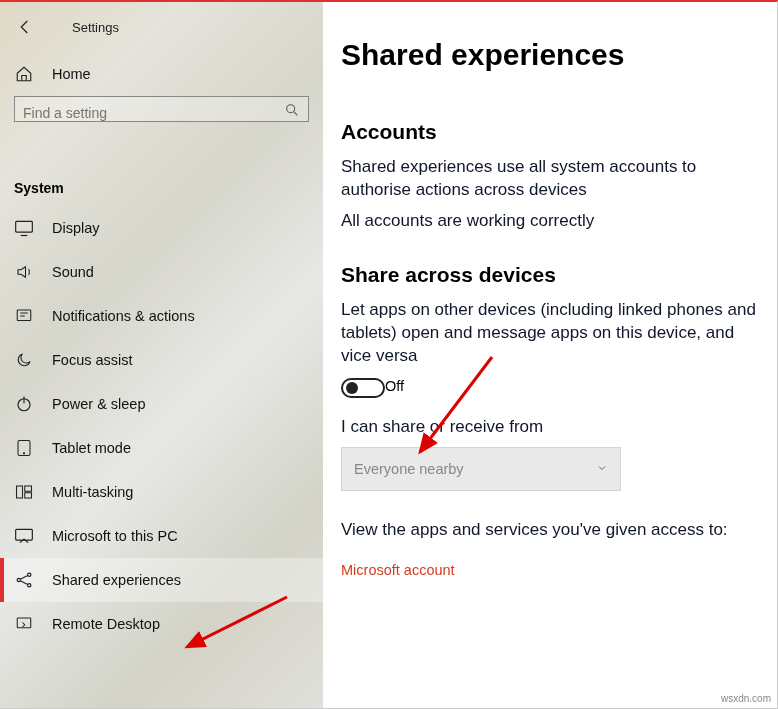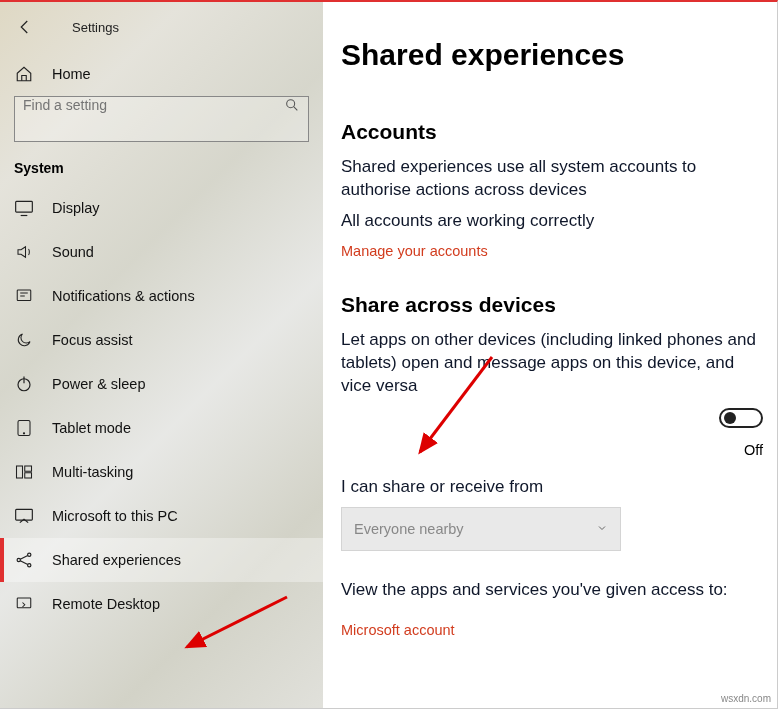--- a/index.html
+++ b/index.html
@@ -59,10 +59,10 @@
   }
   .search-wrap { padding: 0 14px 14px 14px; }
   .search {
-    display: flex; align-items: flex-start;
+    display: flex; align-items: flex-end;
     border: 1px solid #888;
     background: rgba(255,255,255,0.25);
-    height: 46px;
+    height: 26px;
     padding: 0 8px;
   }
   .search input {

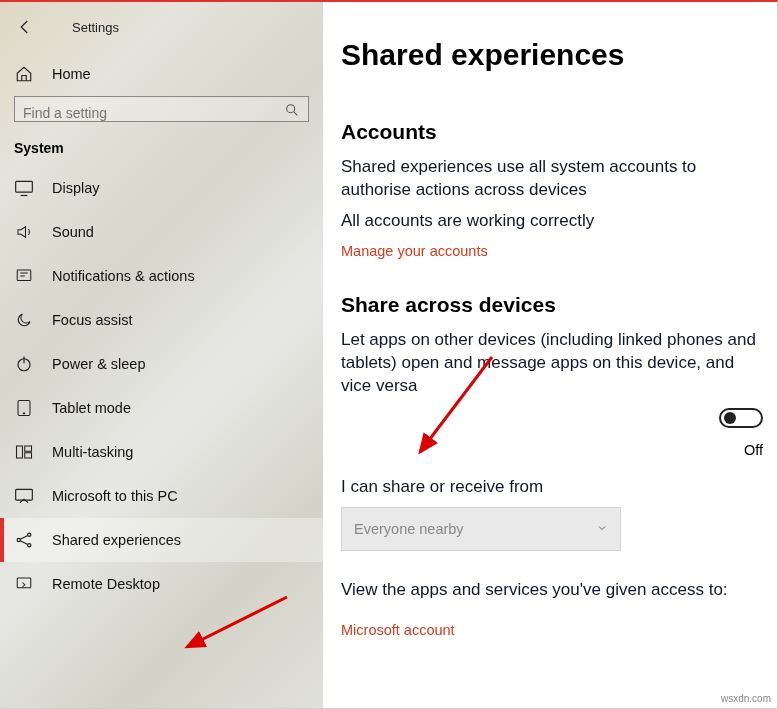--- a/index.html
+++ b/index.html
@@ -76,6 +76,7 @@
     padding: 4px 14px 10px 14px;
     font-weight: 600;
     font-size: 14px;
+    margin-top: 40px;
   }
 
   .nav-list { list-style: none; }

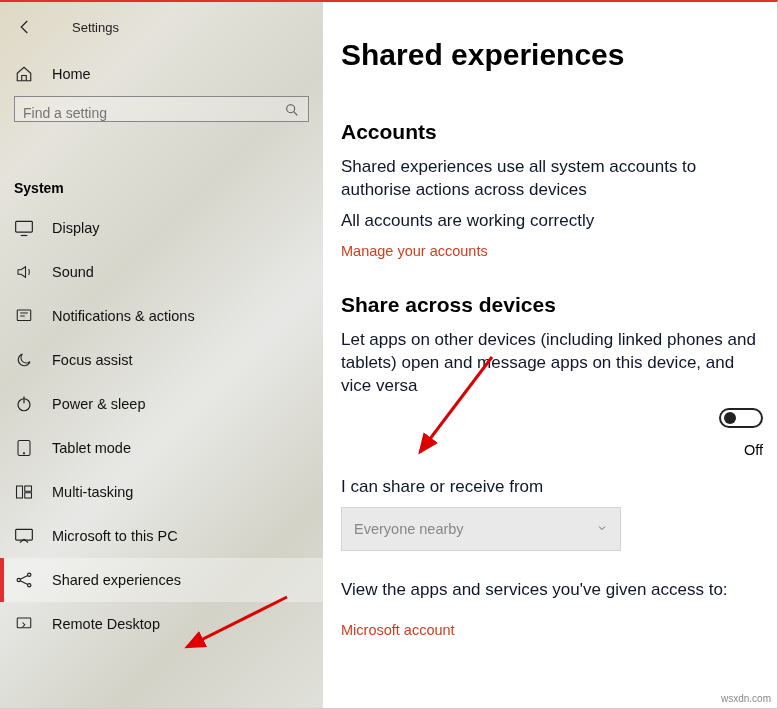--- a/index.html
+++ b/index.html
@@ -322,7 +322,6 @@
       <h2>Accounts</h2>
       <p class="body-text">Shared experiences use all system accounts to authorise actions across devices</p>
       <p class="body-text">All accounts are working correctly</p>
-      <a class="link">Manage your accounts</a>
     </div>
 
     <div class="block">

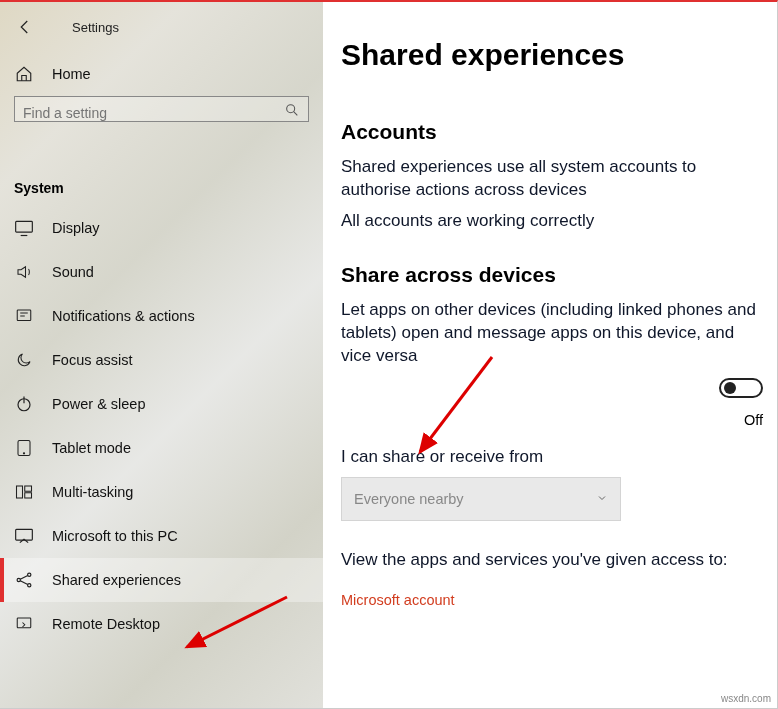--- a/index.html
+++ b/index.html
@@ -120,9 +120,8 @@
   .body-text { font-size: 17px; color: #0f172a; line-height: 1.35; margin-bottom: 8px; }
   .link { color: #d23c1e; font-size: 14.5px; cursor: pointer; display: inline-block; margin-top: 2px; margin-bottom: 4px;}
   .toggle-row {
-    display: flex; align-items: flex-end; gap: 14px;
+    display: flex; align-items: flex-start; 
     margin: 10px 0 18px 0;
-    flex-direction: column;
   }
   .toggle {
     width: 44px; height: 20px;

